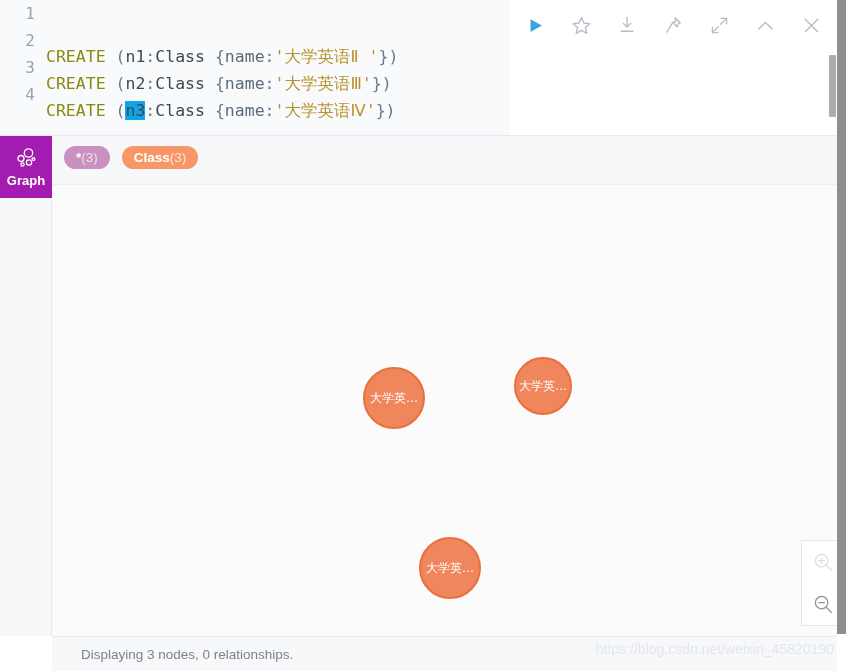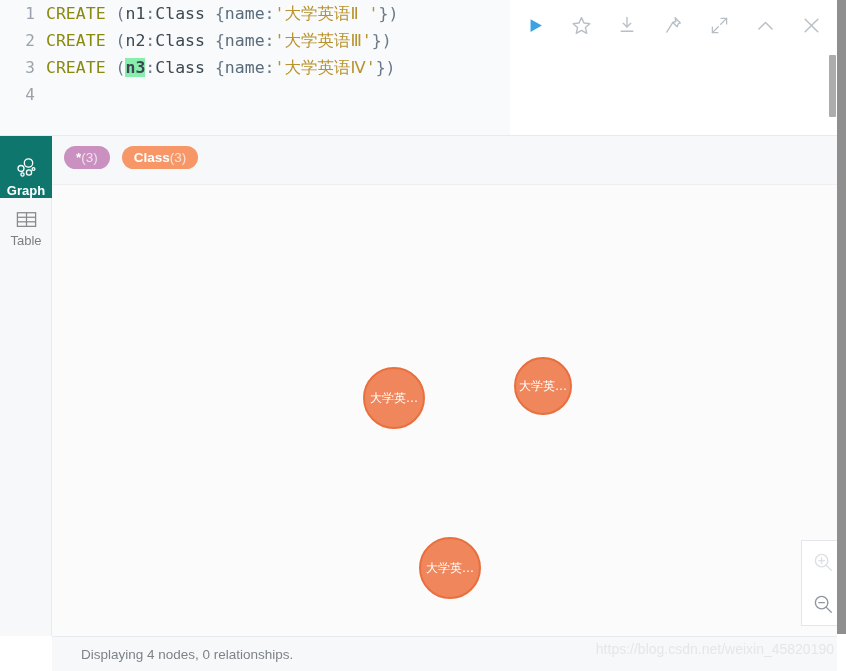--- a/index.html
+++ b/index.html
@@ -53,7 +53,7 @@
     font-size: 16px;
     user-select: none;
   }
-  .code-text { color: #3b3b3b; }
+  .code-text { color: #3b3b3b; margin-top: 43px; }
   .kw   { color: #8a8a10; }
   .punc { color: #6b7a88; }
   .var  { color: #3d4852; }

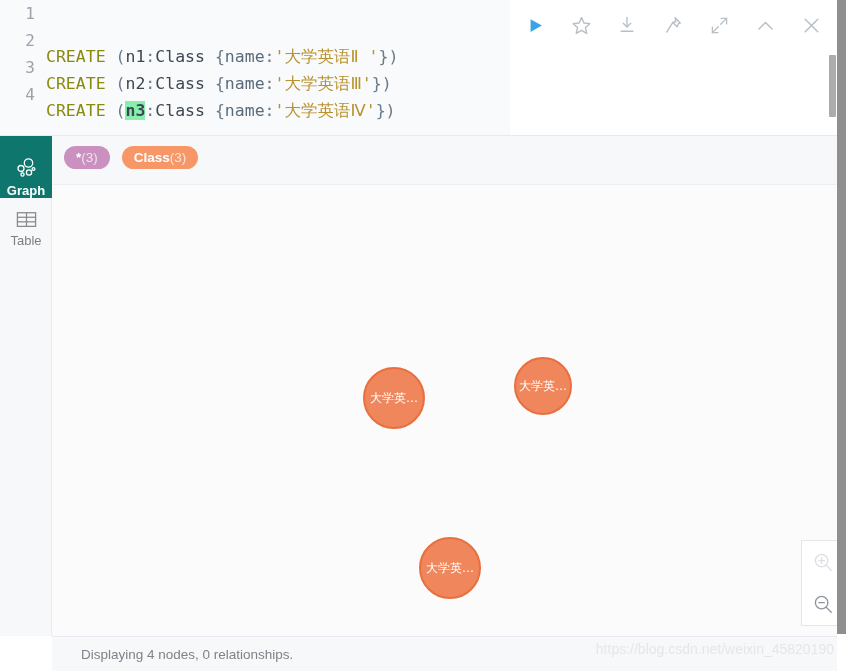--- a/index.html
+++ b/index.html
@@ -60,7 +60,7 @@
   .lbl  { color: #3d4852; }
   .prop { color: #5a6b7b; }
   .str  { color: #b8922e; }
-  .sel  { background: #86efac; font-weight: bold; }
+  .sel  { background: #0ea5e9; }
   .caret-box { background: #c8c8c8; display: inline-block; width: 9px; height: 19px;
                vertical-align: -4px; }
 

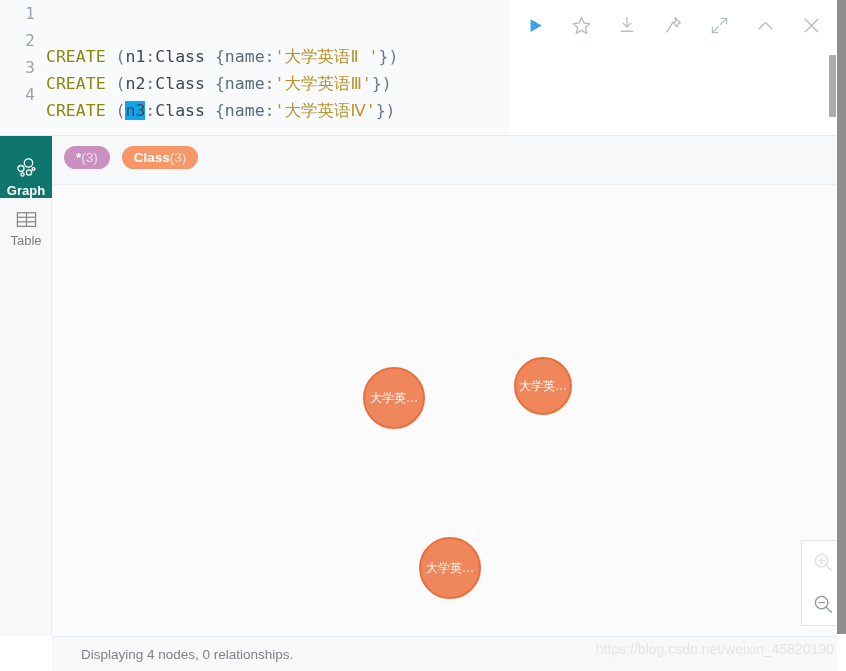--- a/index.html
+++ b/index.html
@@ -104,7 +104,7 @@
     cursor: pointer;
     color: #7f7f7f;
   }
-  .view-item.active { background: #0f766e; color: #ffffff; justify-content: flex-end; }
+  .view-item.active { background: #a21caf; color: #ffffff; }
   .view-item .vi-label {
     font-size: 13px;
     font-family: "Liberation Sans", sans-serif;

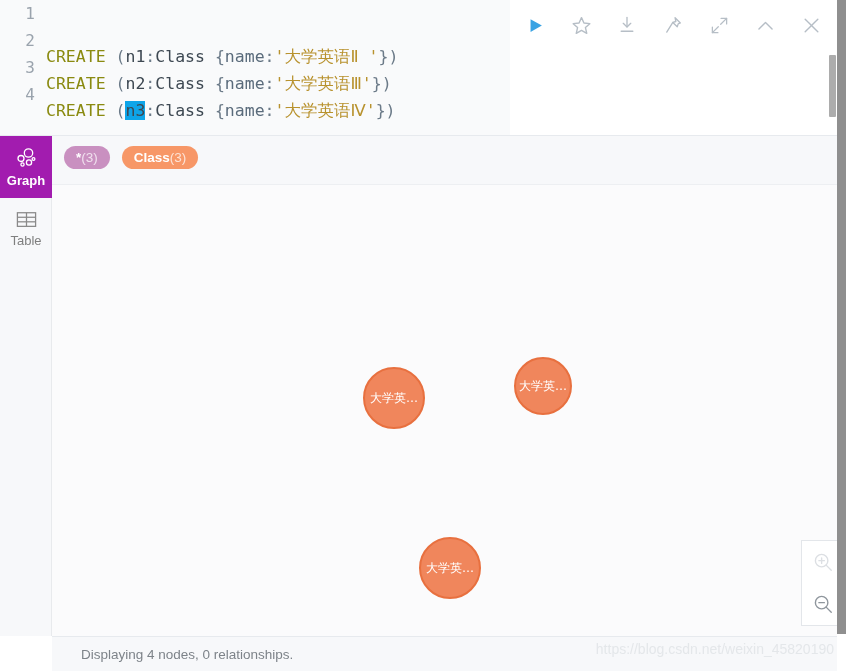--- a/index.html
+++ b/index.html
@@ -310,17 +310,6 @@
         </span>
         <span class="vi-label">Graph</span>
       </div>
-      <div class="view-item">
-        <span>
-          <svg width="23" height="20" viewBox="0 0 24 22" fill="none" stroke="#8a8a8a" stroke-width="1.4">
-            <rect x="2" y="3" width="20" height="15"></rect>
-            <line x1="2" y1="8" x2="22" y2="8"></line>
-            <line x1="2" y1="13" x2="22" y2="13"></line>
-            <line x1="12" y1="3" x2="12" y2="18"></line>
-          </svg>
-        </span>
-        <span class="vi-label">Table</span>
-      </div>
     </div>
 
   <div class="result-panel">

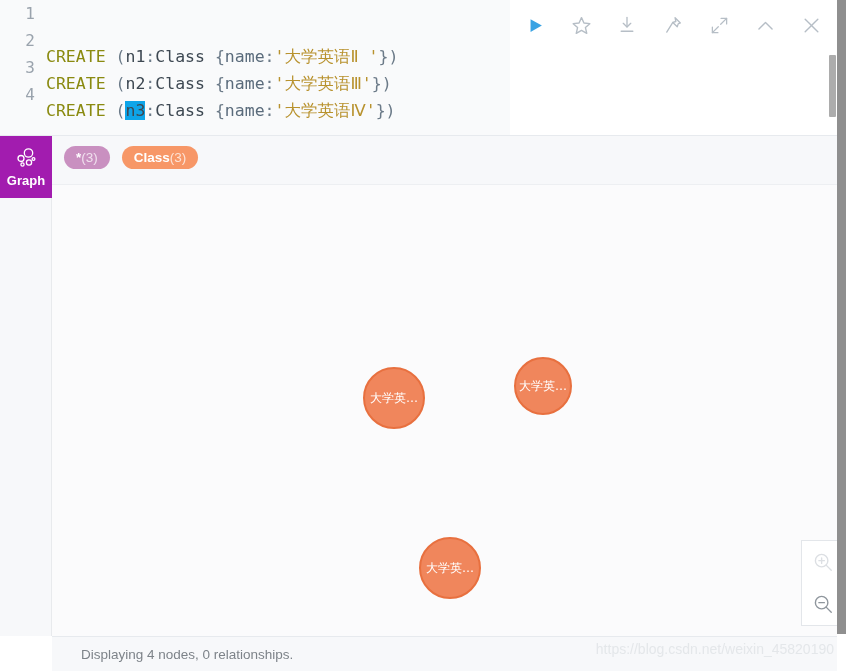--- a/index.html
+++ b/index.html
@@ -362,7 +362,7 @@
 
   <div class="left-white-strip"></div>
   <div class="status-bar">
-    <span class="status-text">Displaying 4 nodes, 0 relationships.</span>
+    <span class="status-text">Displaying 3 nodes, 0 relationships.</span>
   </div>
 
   <div class="watermark">https://blog.csdn.net/weixin_45820190</div>

